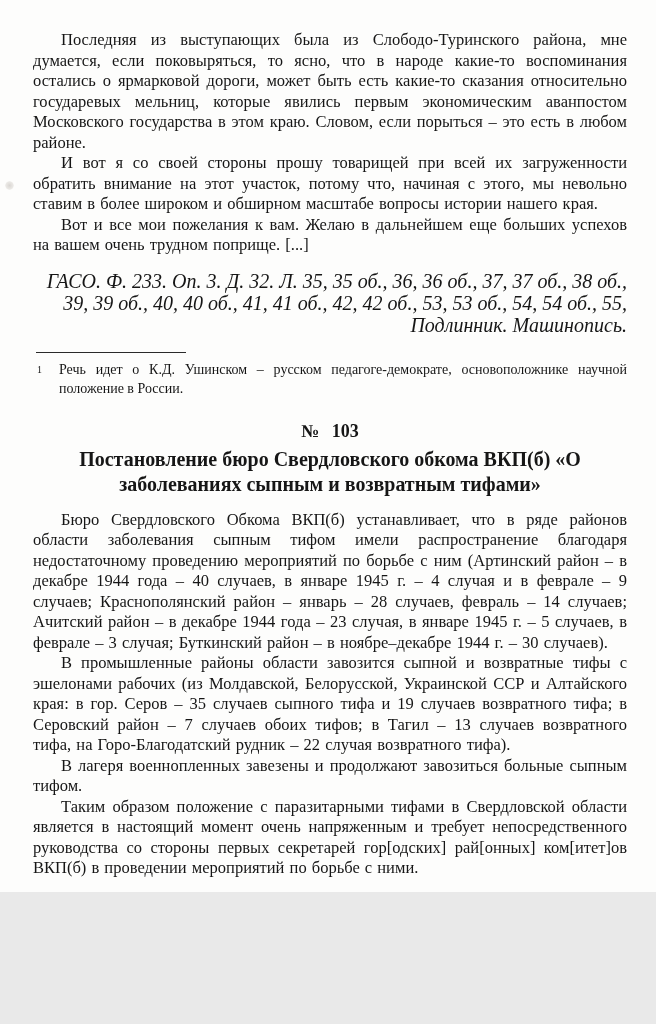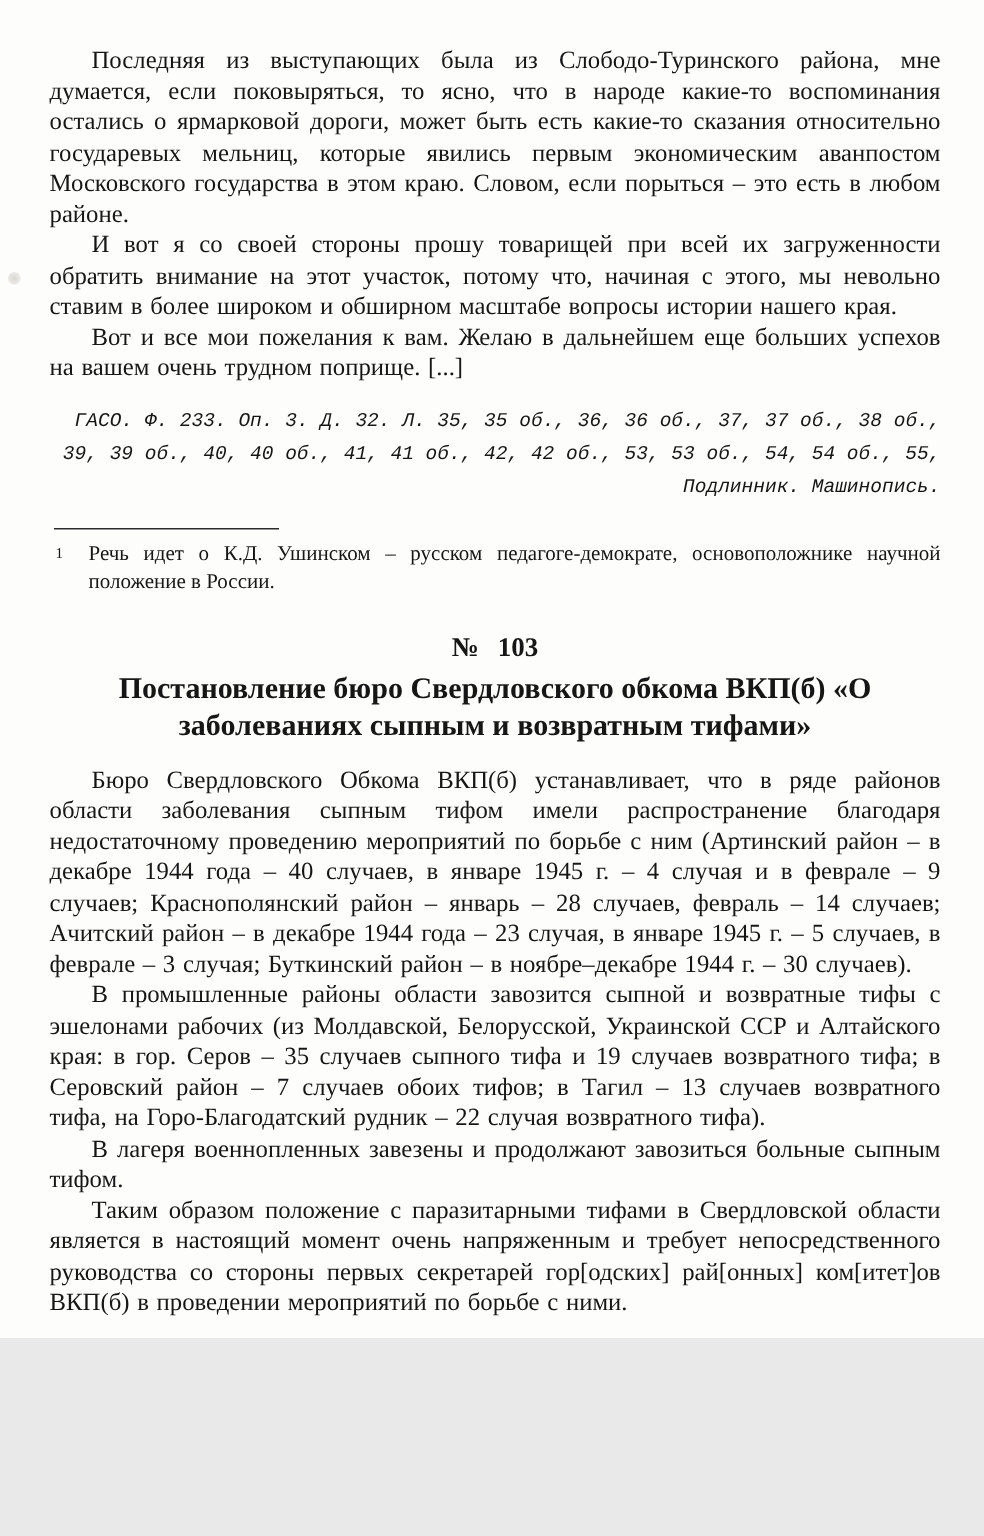--- a/index.html
+++ b/index.html
@@ -44,10 +44,9 @@
   .archive-citation {
     margin-top: 14px;
     font-style: italic;
-    font-size: 13px;
+    font-size: 20px;
     line-height: 22px;
     text-align: right;
-    font-family: Liberation Mono, monospace;
   }
 
   

